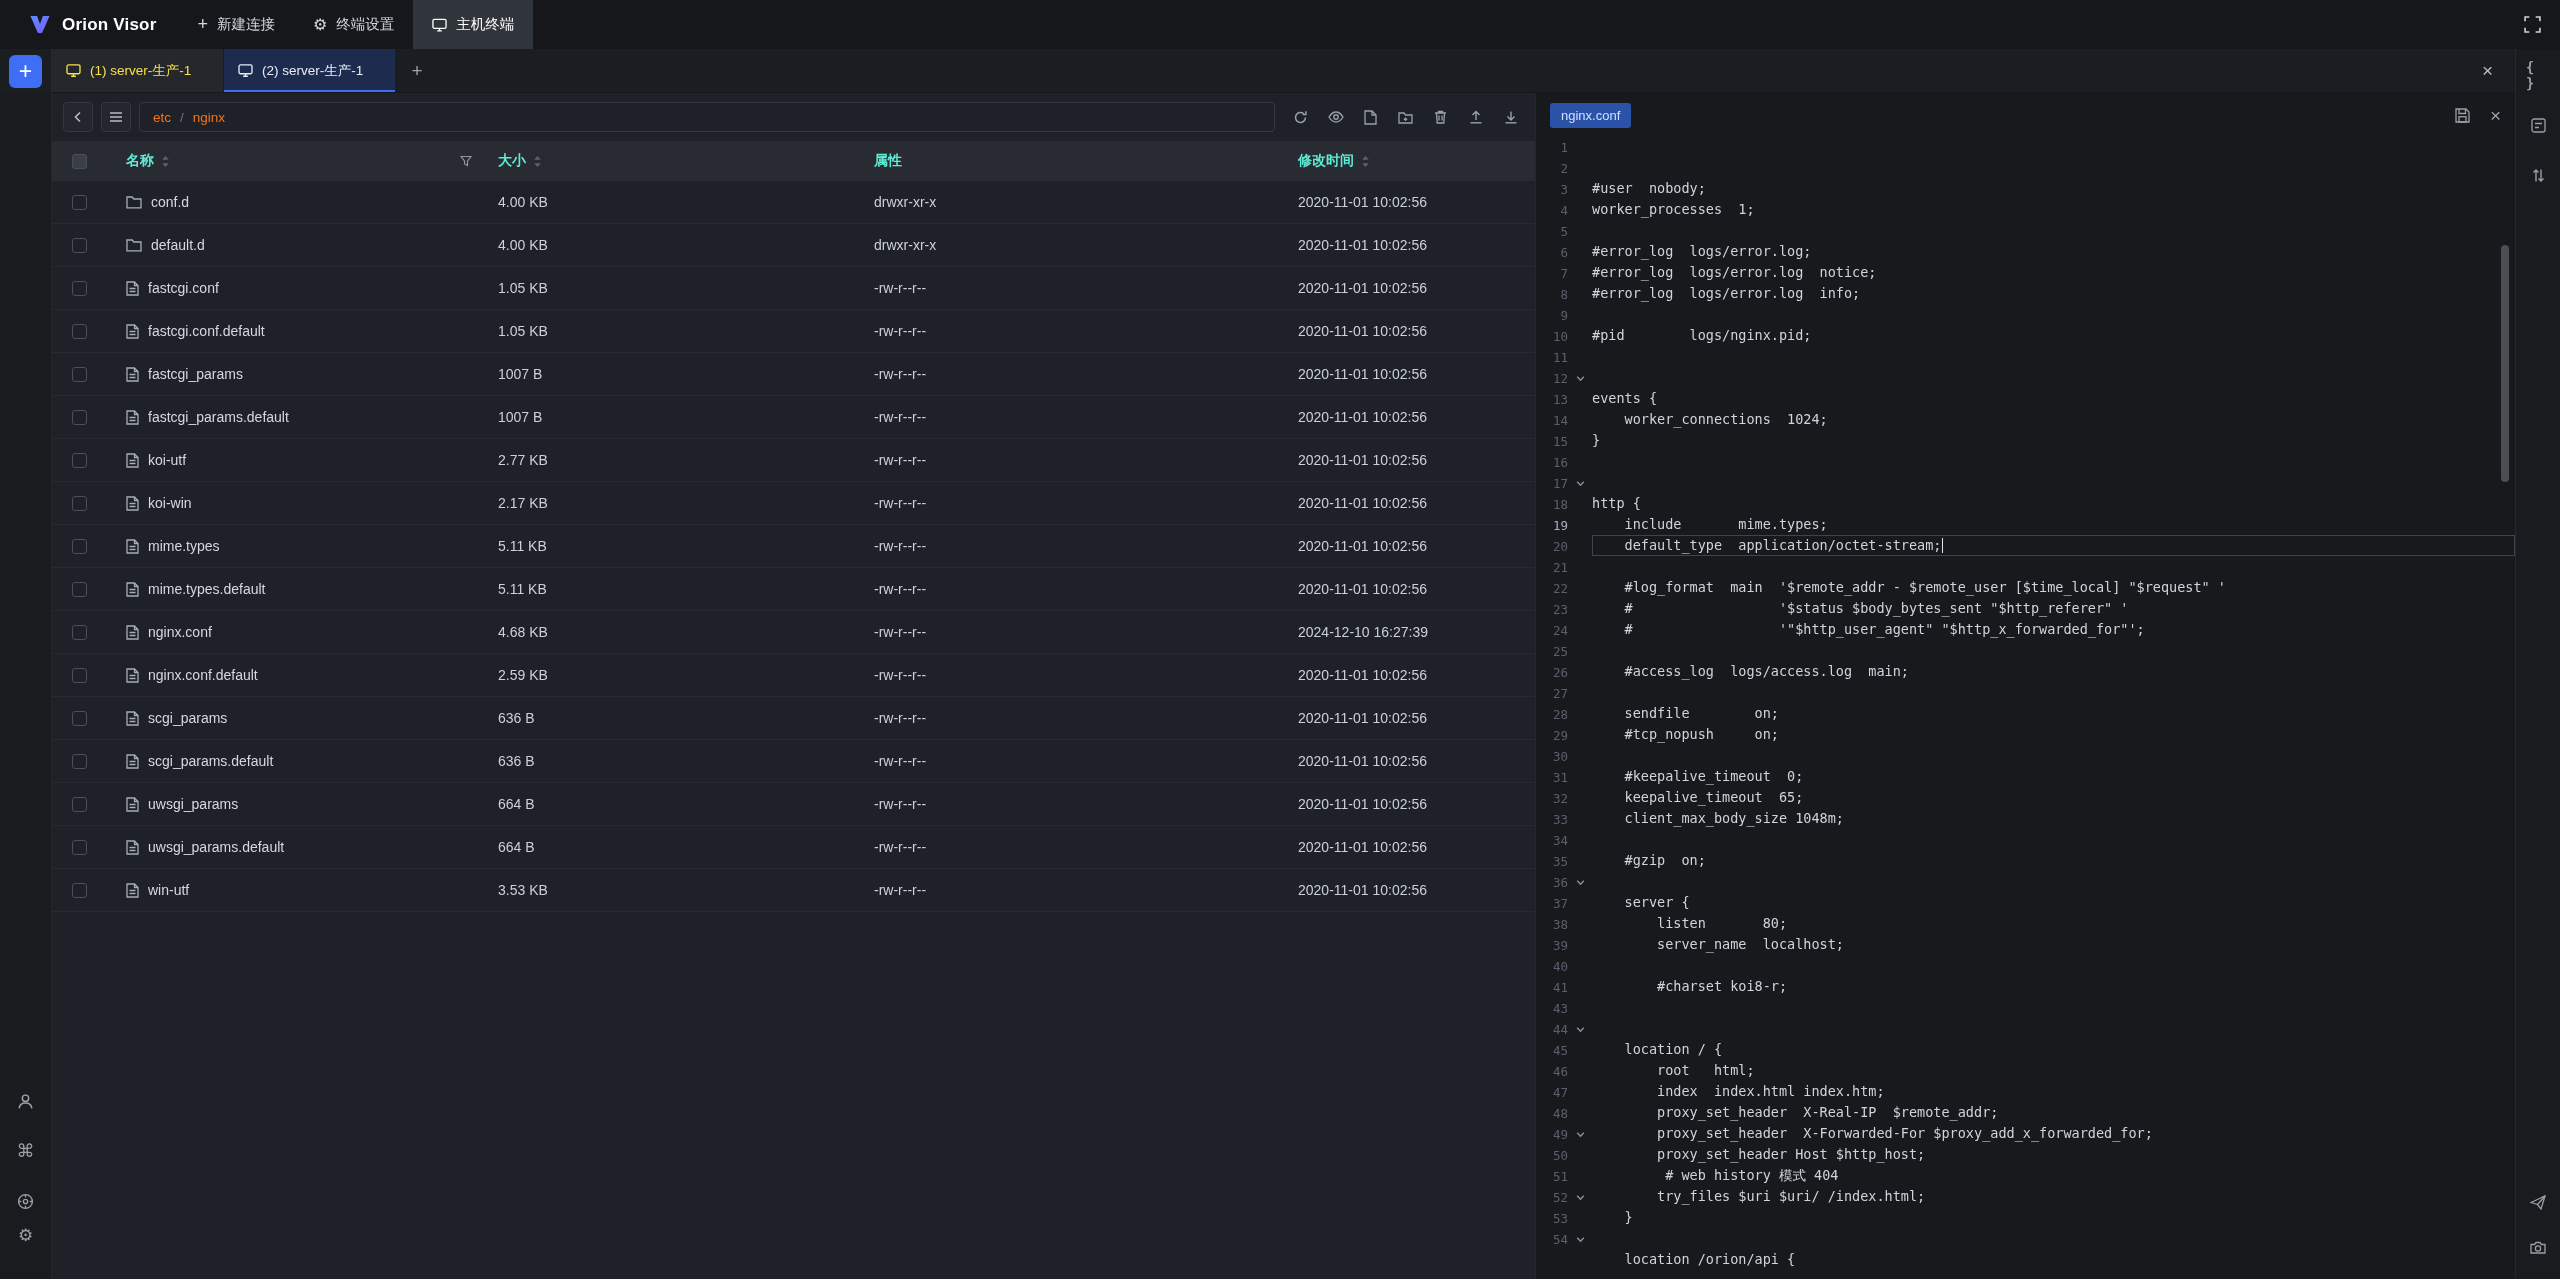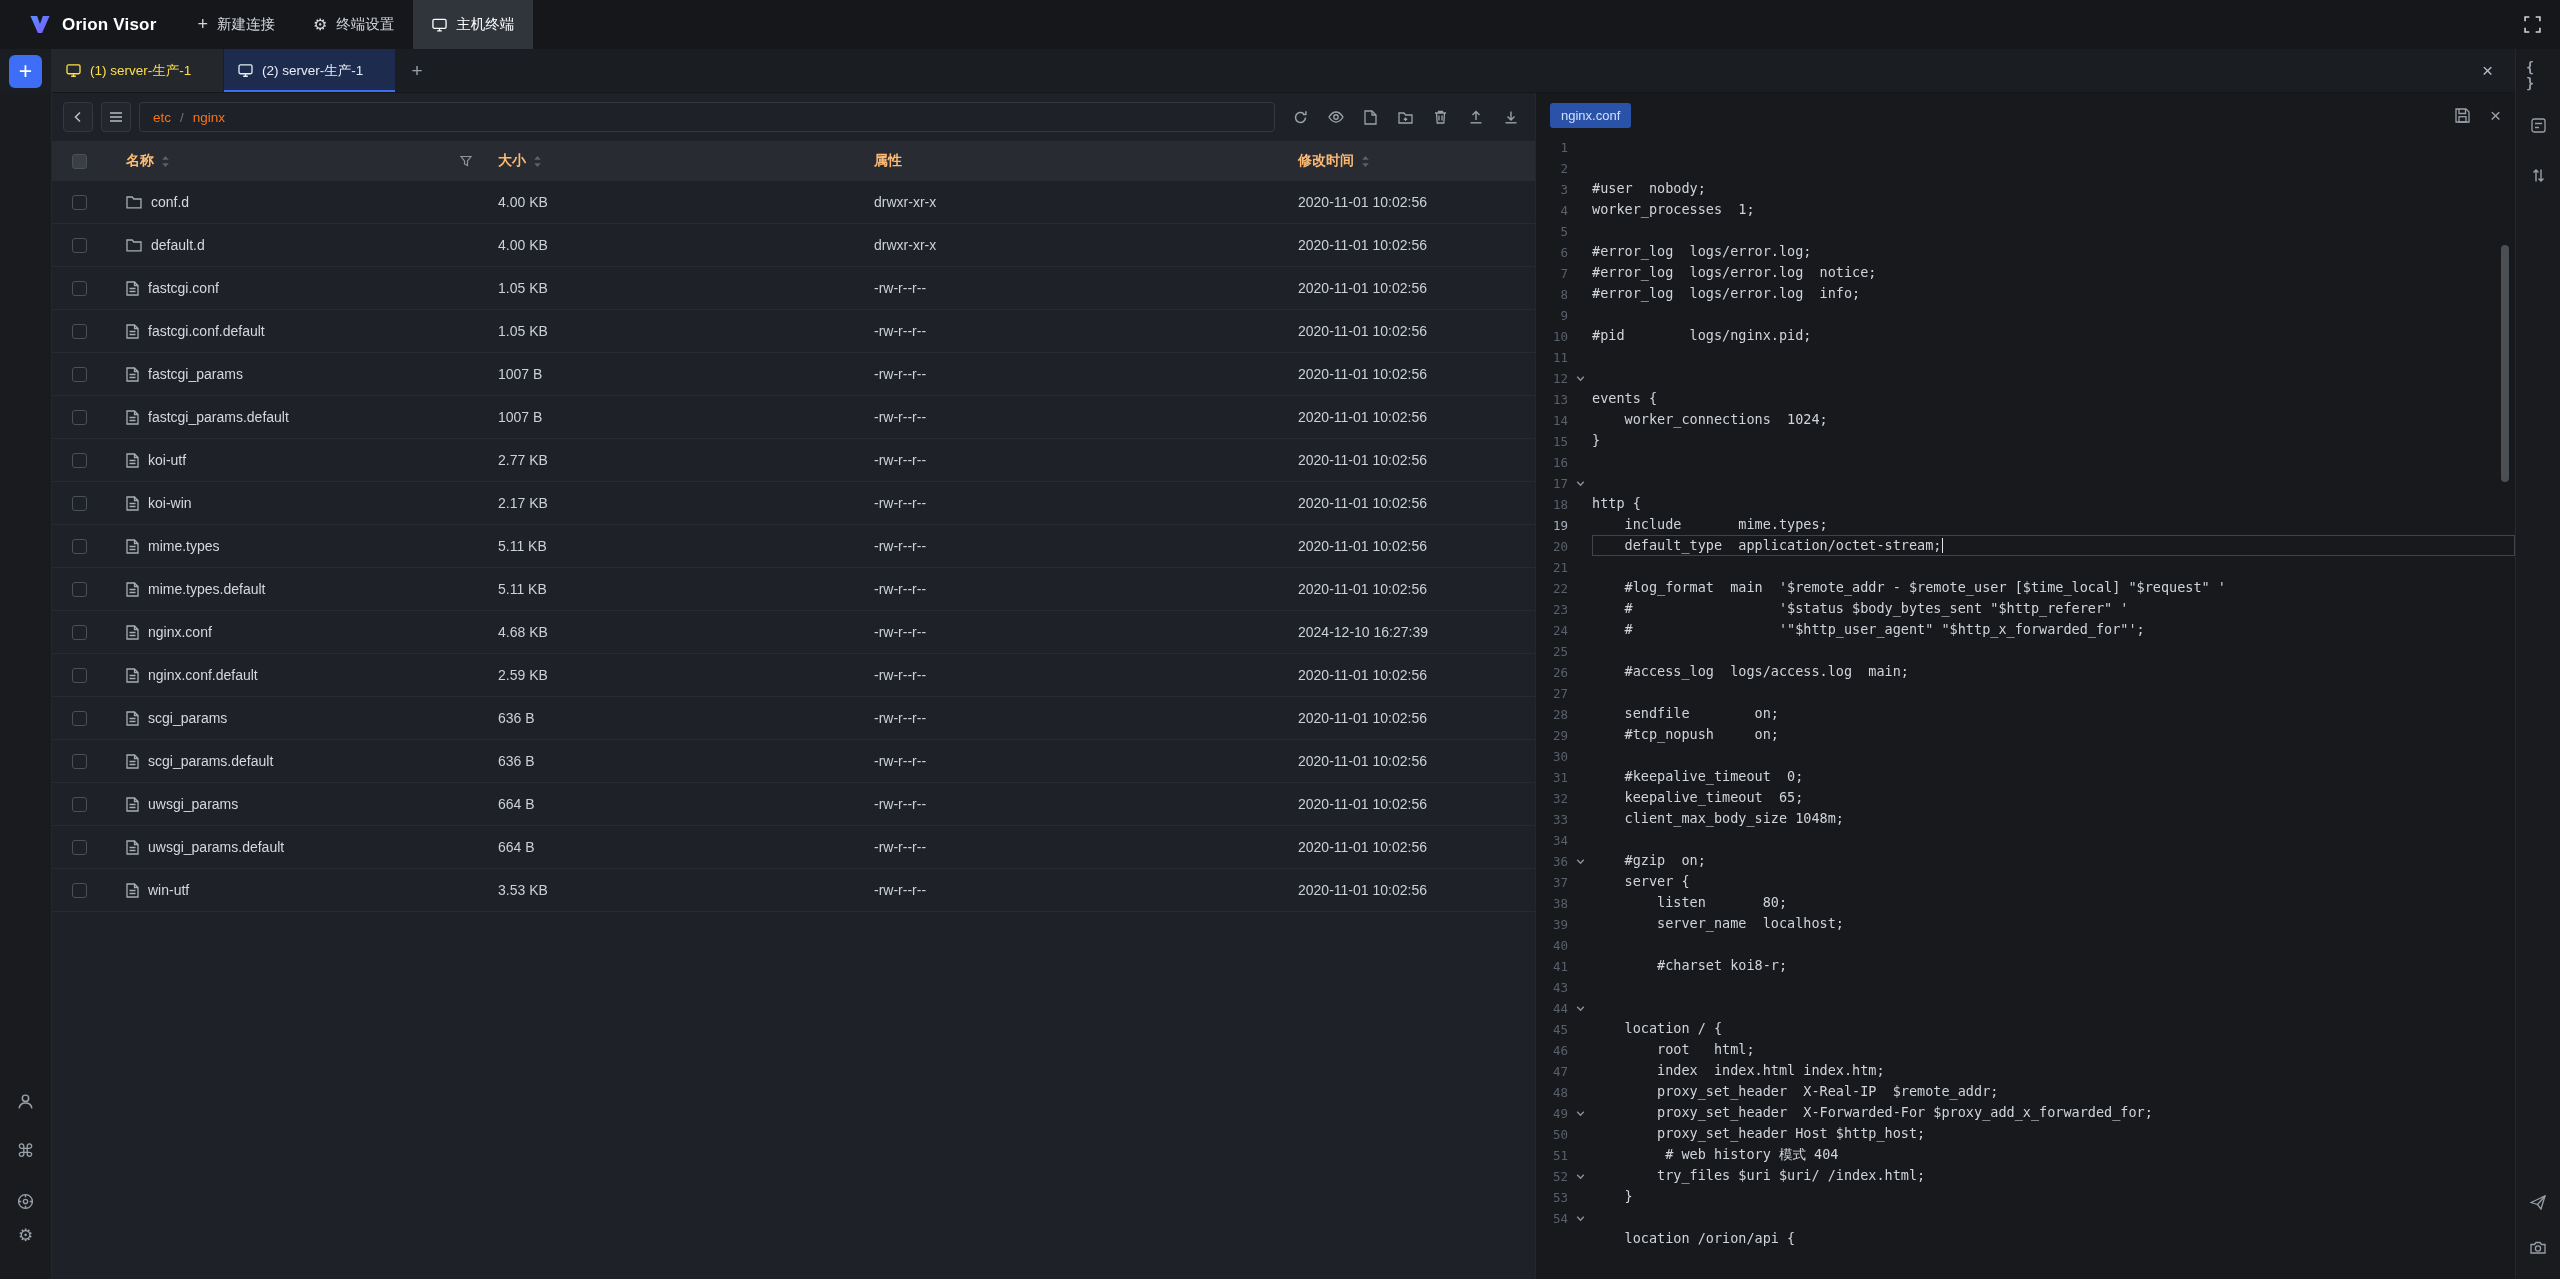--- a/index.html
+++ b/index.html
@@ -60,7 +60,7 @@
   .icon-btn { width:27px; height:30px; display:flex; align-items:center; justify-content:center; color:#9aa1aa; cursor:pointer; }
 
   .ftable-header { flex:0 0 40px; background:#282b31; display:grid; grid-template-columns:56px 390px 370px 420px 1fr;
-                   align-items:center; font-size:14px; font-weight:bold; color:#fdba74; }
+                   align-items:center; font-size:14px; font-weight:bold; color:#5eead4; }
   .hcell { display:flex; align-items:center; gap:7px; }
   .hcell.c-check { padding-left:20px; }
   .hcell.c-name { padding-left:18px; }

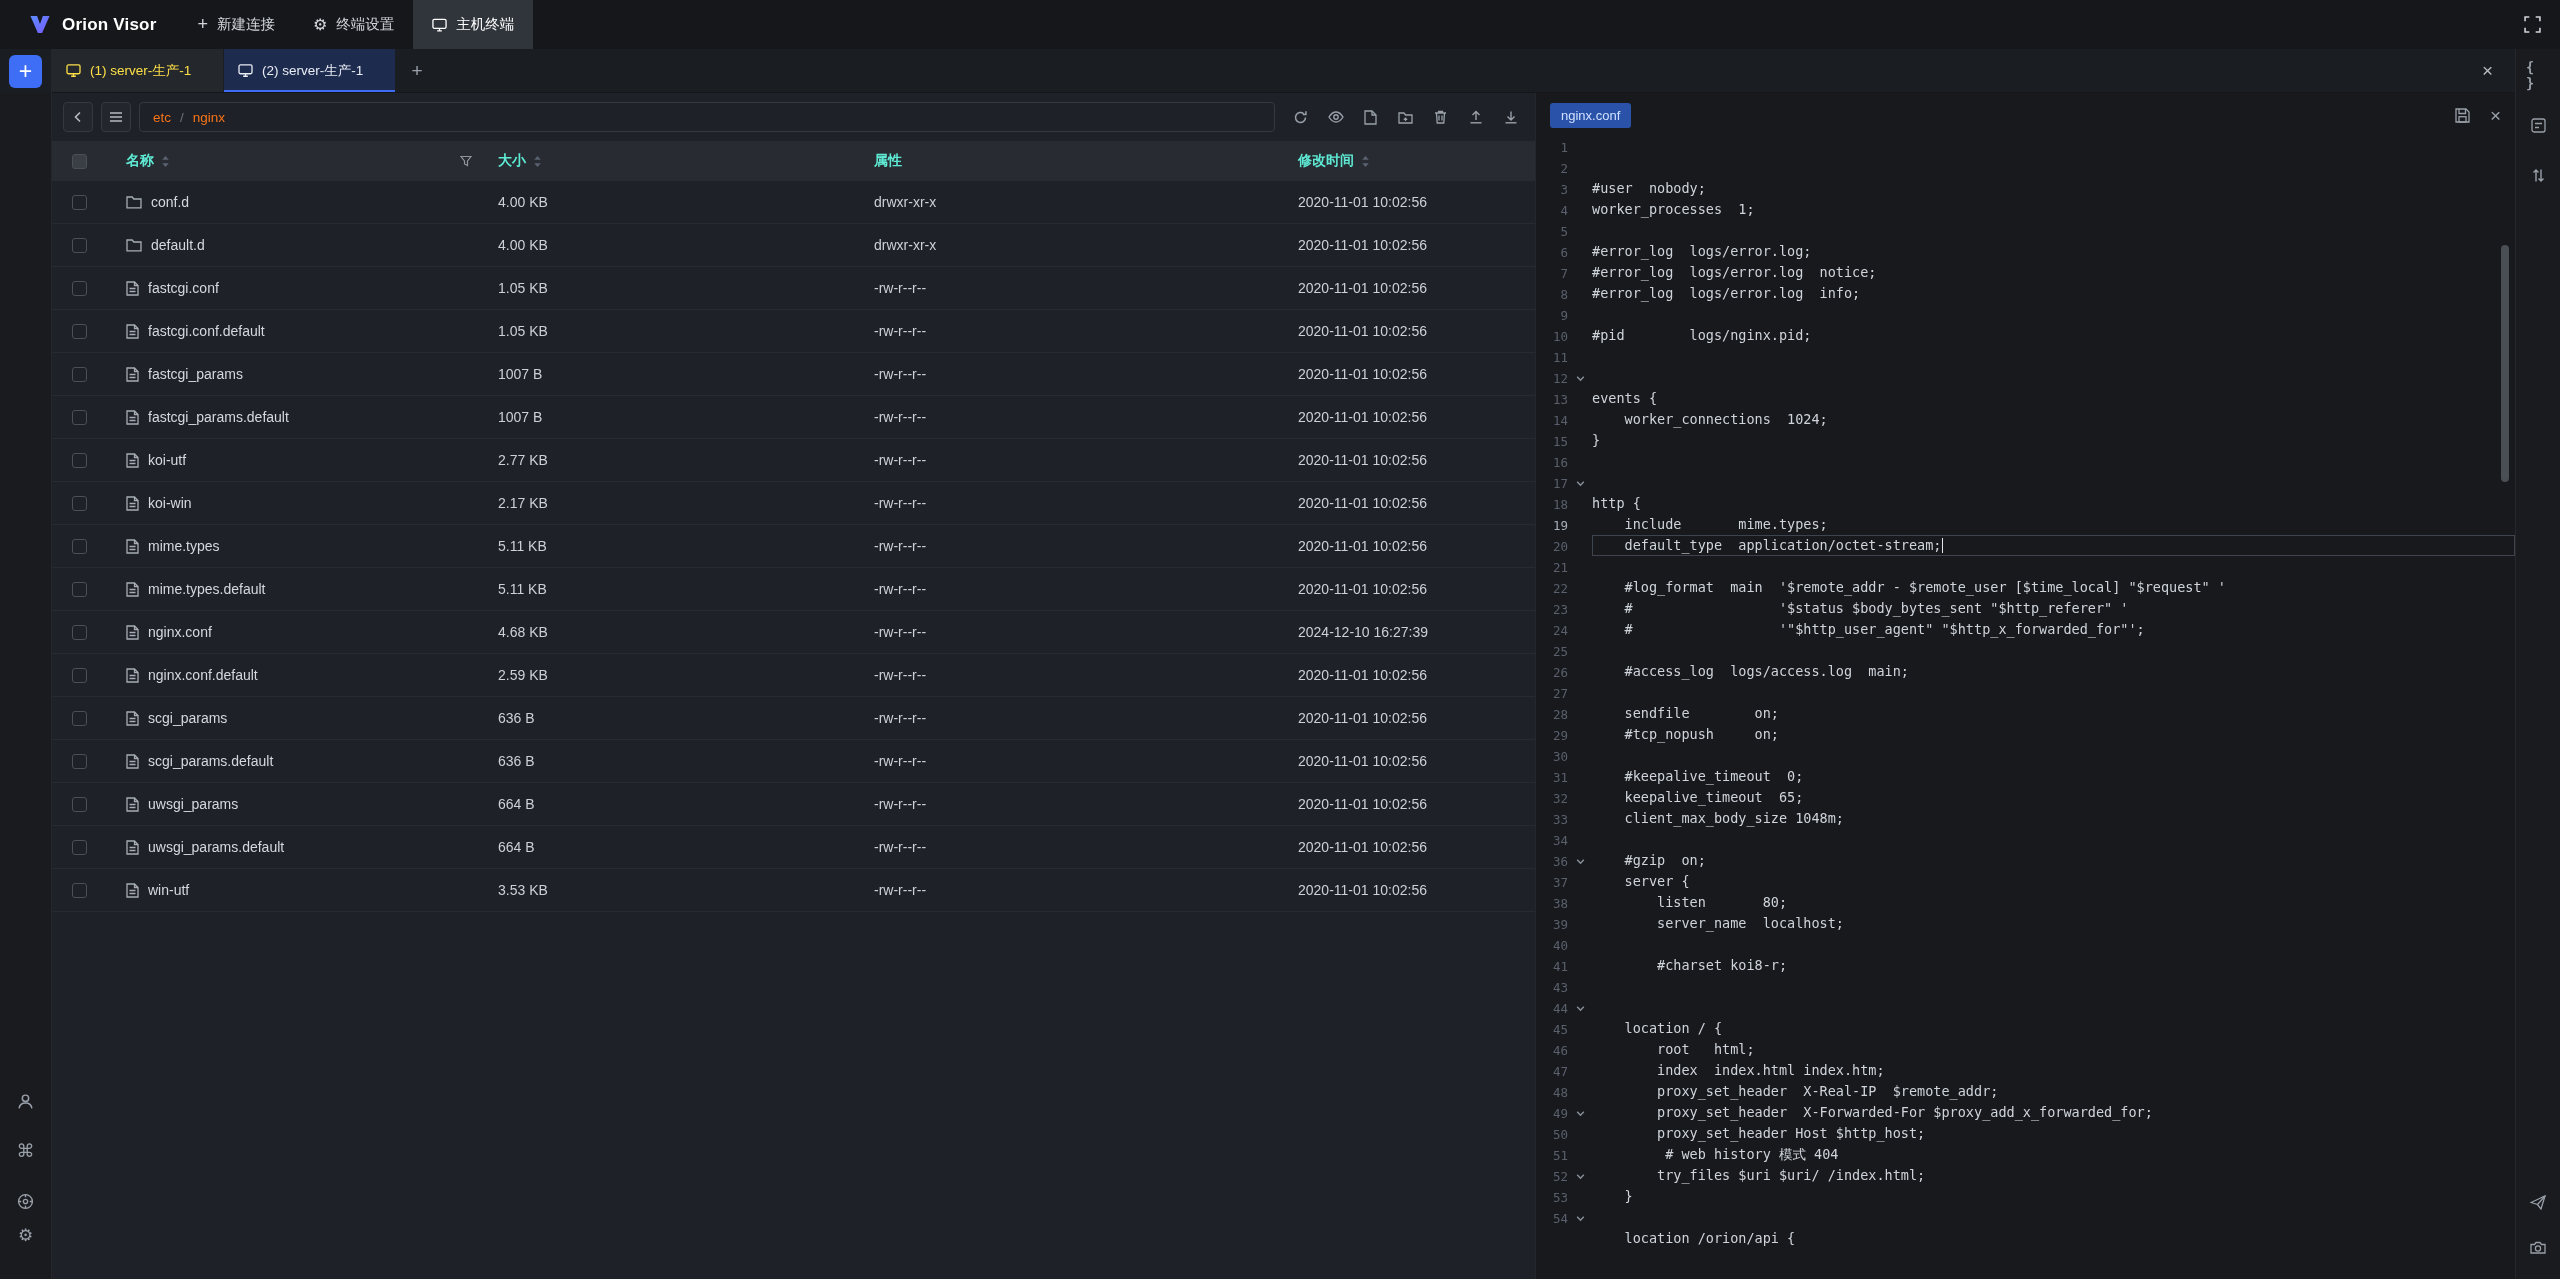--- a/index.html
+++ b/index.html
@@ -809,6 +809,11 @@
                 <span class="lcode">    #gzip  on;</span>
               </div>
               <div class="eline">
+                <span class="lnum">35</span>
+                <span class="fold"></span>
+                <span class="lcode"></span>
+              </div>
+              <div class="eline">
                 <span class="lnum">36</span>
                 <span class="fold">
                   <svg width="11" height="11" viewBox="0 0 10 10" fill="none" stroke="currentColor" stroke-width="1.3">

